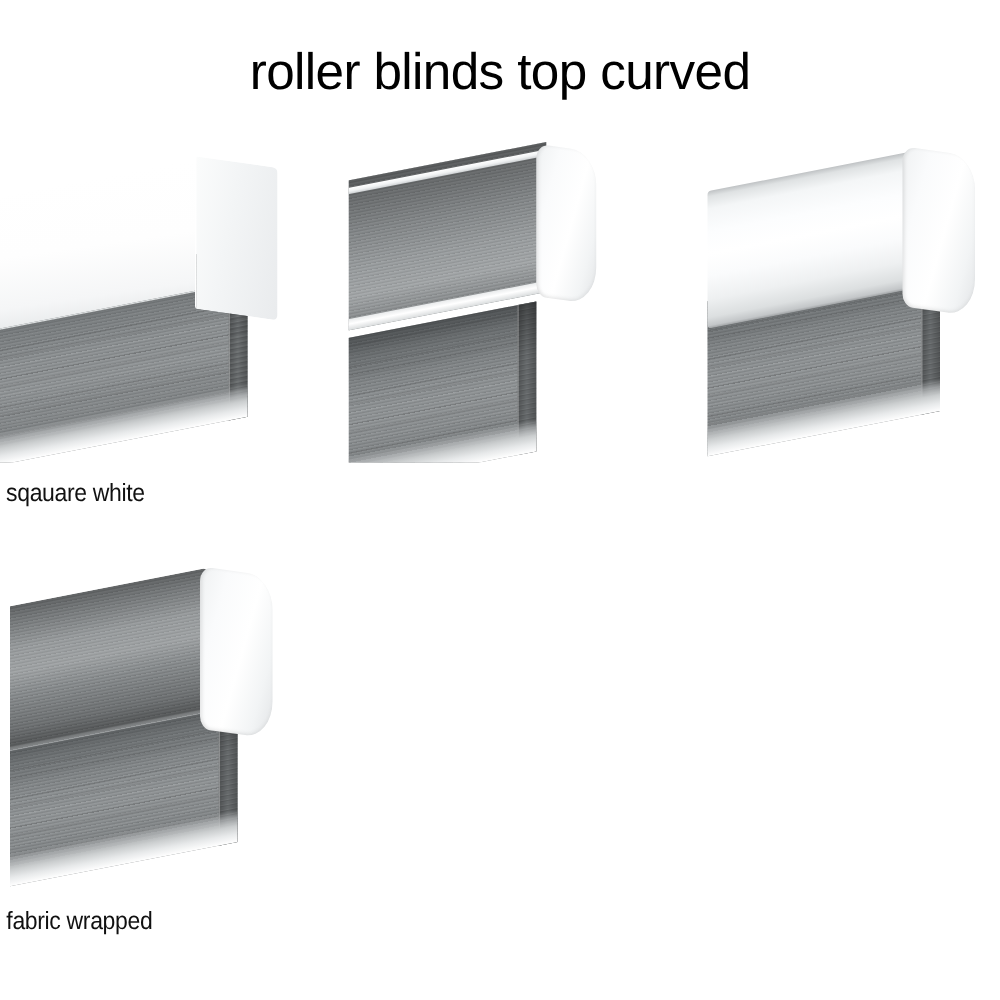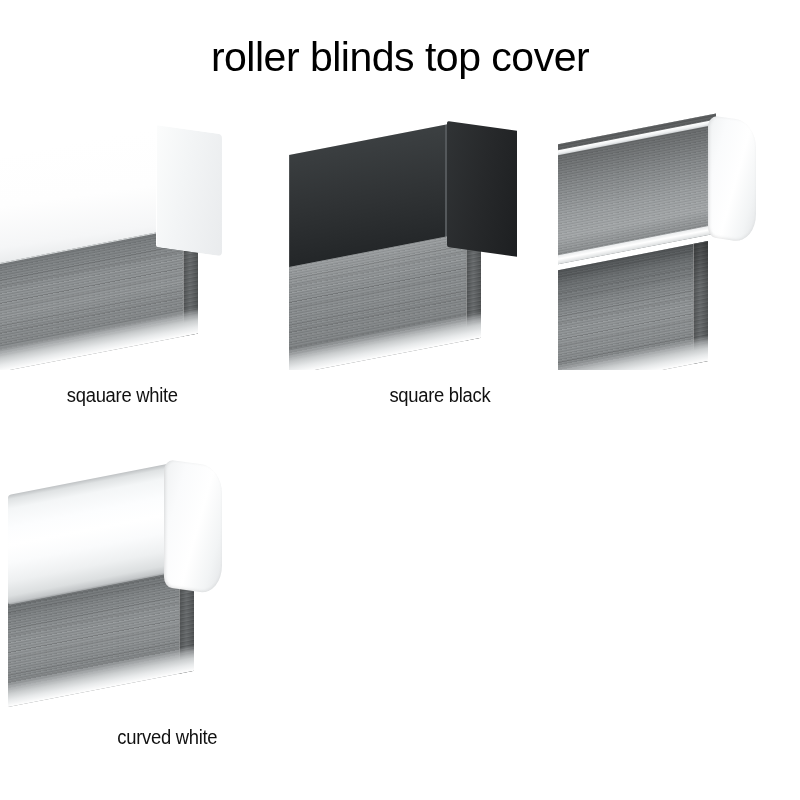--- a/index.html
+++ b/index.html
@@ -126,7 +126,7 @@
 <body>
 
 <div class="page">
-  <h1 class="title">roller blinds top cover</h1>
+  <h1 class="title">roller blinds top curved</h1>
 
   <div class="grid">
 

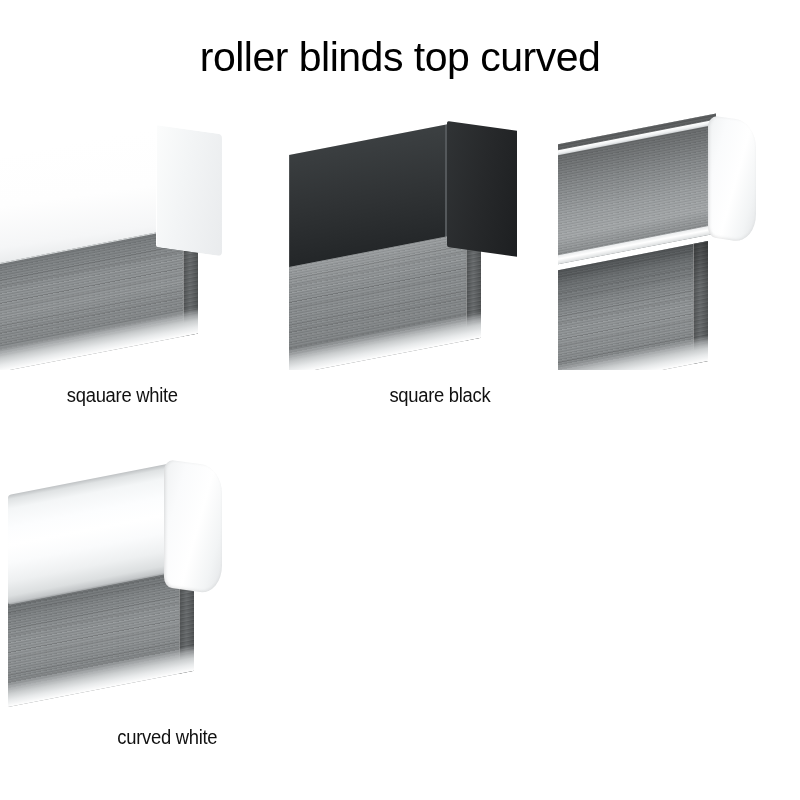--- a/index.html
+++ b/index.html
@@ -114,7 +114,7 @@
   .t6 .cap{left:160px;top:6px;width:58px;height:130px;}
 
   
-  figcaption{margin-top:14px;text-align:right;color:#111;}
+  figcaption{margin-top:14px;text-align:left;color:#111;}
   figcaption span{display:inline-block;font-size:20px;letter-spacing:-0.3px;transform:scaleX(0.92);transform-origin:center;white-space:nowrap;}
   .t1 figcaption{padding-right:55px;}
   .t3 figcaption{padding-right:22px;}

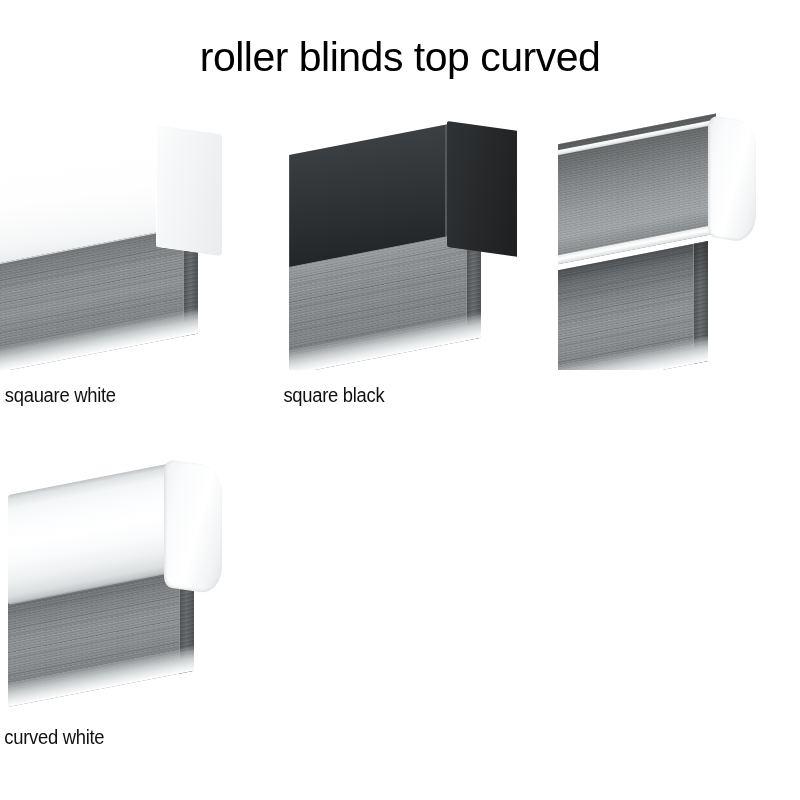--- a/index.html
+++ b/index.html
@@ -143,17 +143,6 @@
     </figure>
 
 
-    <figure class="tile t3">
-      <div class="scene">
-        <div class="fabric">
-          <div class="fabric-edge"></div>
-          <div class="rail"></div>
-        </div>
-        <div class="cassette front-black"></div>
-        <div class="cap cap-black-sq"></div>
-      </div>
-      <figcaption><span>square black</span></figcaption>
-    </figure>
 
     <figure class="tile t4">
       <div class="scene">

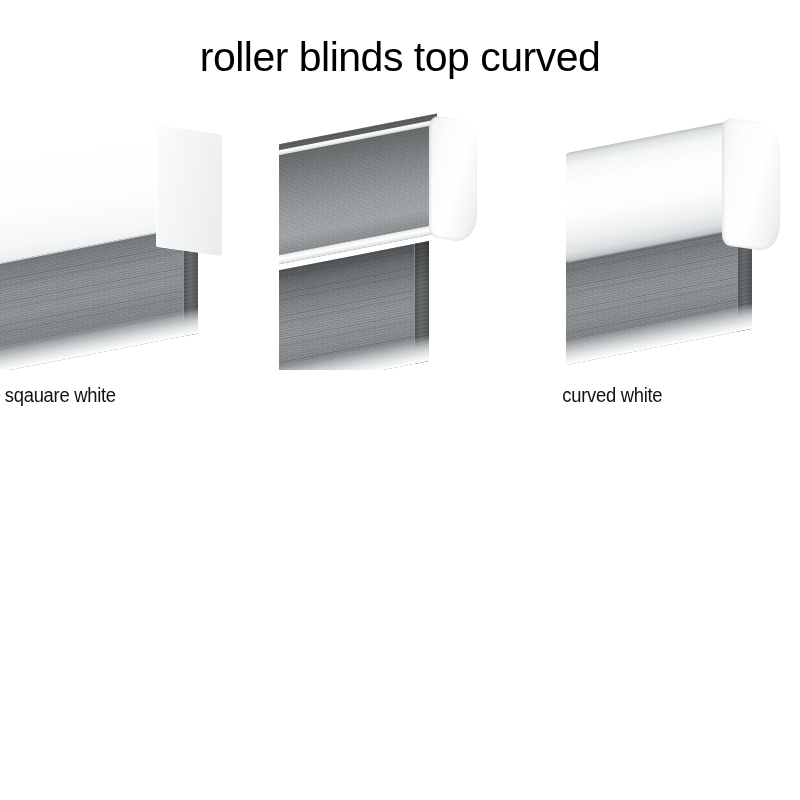--- a/index.html
+++ b/index.html
@@ -167,7 +167,6 @@
         <div class="cassette front-curved-white"></div>
         <div class="cap cap-round"></div>
       </div>
-      <figcaption><span>curved white</span></figcaption>
     </figure>
 
 

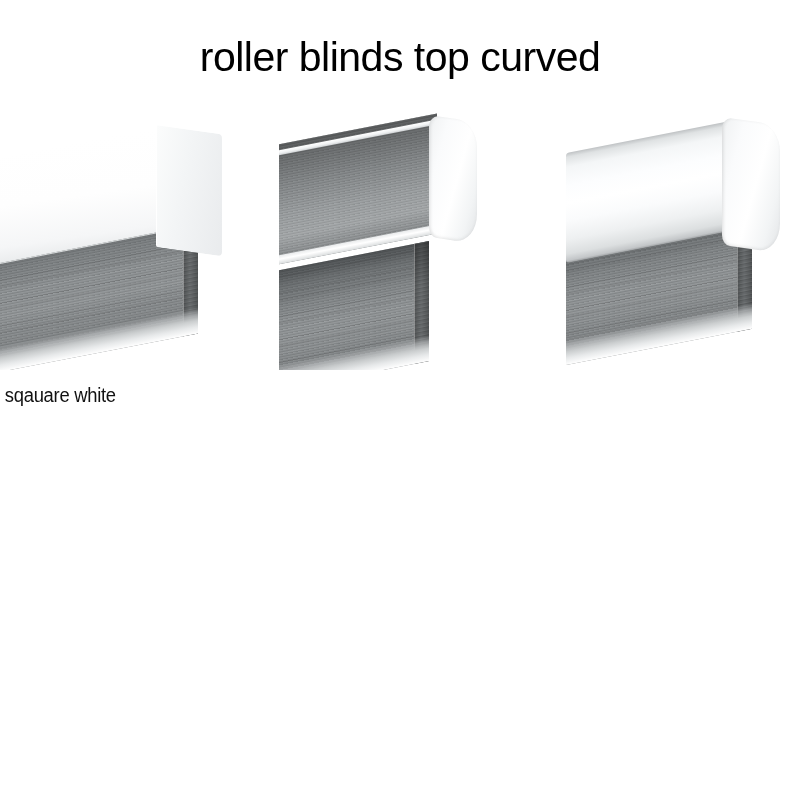--- a/index.html
+++ b/index.html
@@ -169,6 +169,17 @@
       </div>
     </figure>
 
+    <figure class="tile t6">
+      <div class="scene">
+        <div class="fabric">
+          <div class="fabric-edge"></div>
+          <div class="rail"></div>
+        </div>
+        <div class="cassette front-fabric-wrap"></div>
+        <div class="cap cap-round"></div>
+      </div>
+      <figcaption><span>fabric wrapped</span></figcaption>
+    </figure>
 
   </div>
 </div>

